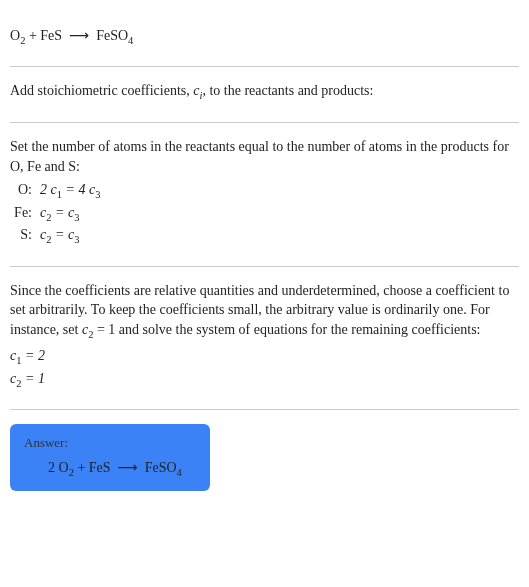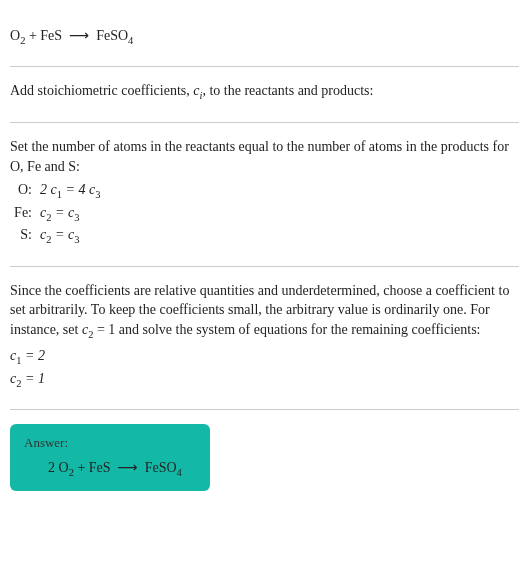--- a/index.html
+++ b/index.html
@@ -56,7 +56,7 @@
       font-family: Georgia, serif;
     }
     .answer-box {
-      background: #14b8a6;
+      background: #3b82f6;
       border-radius: 6px;
       padding: 10px 14px;
       display: inline-block;

